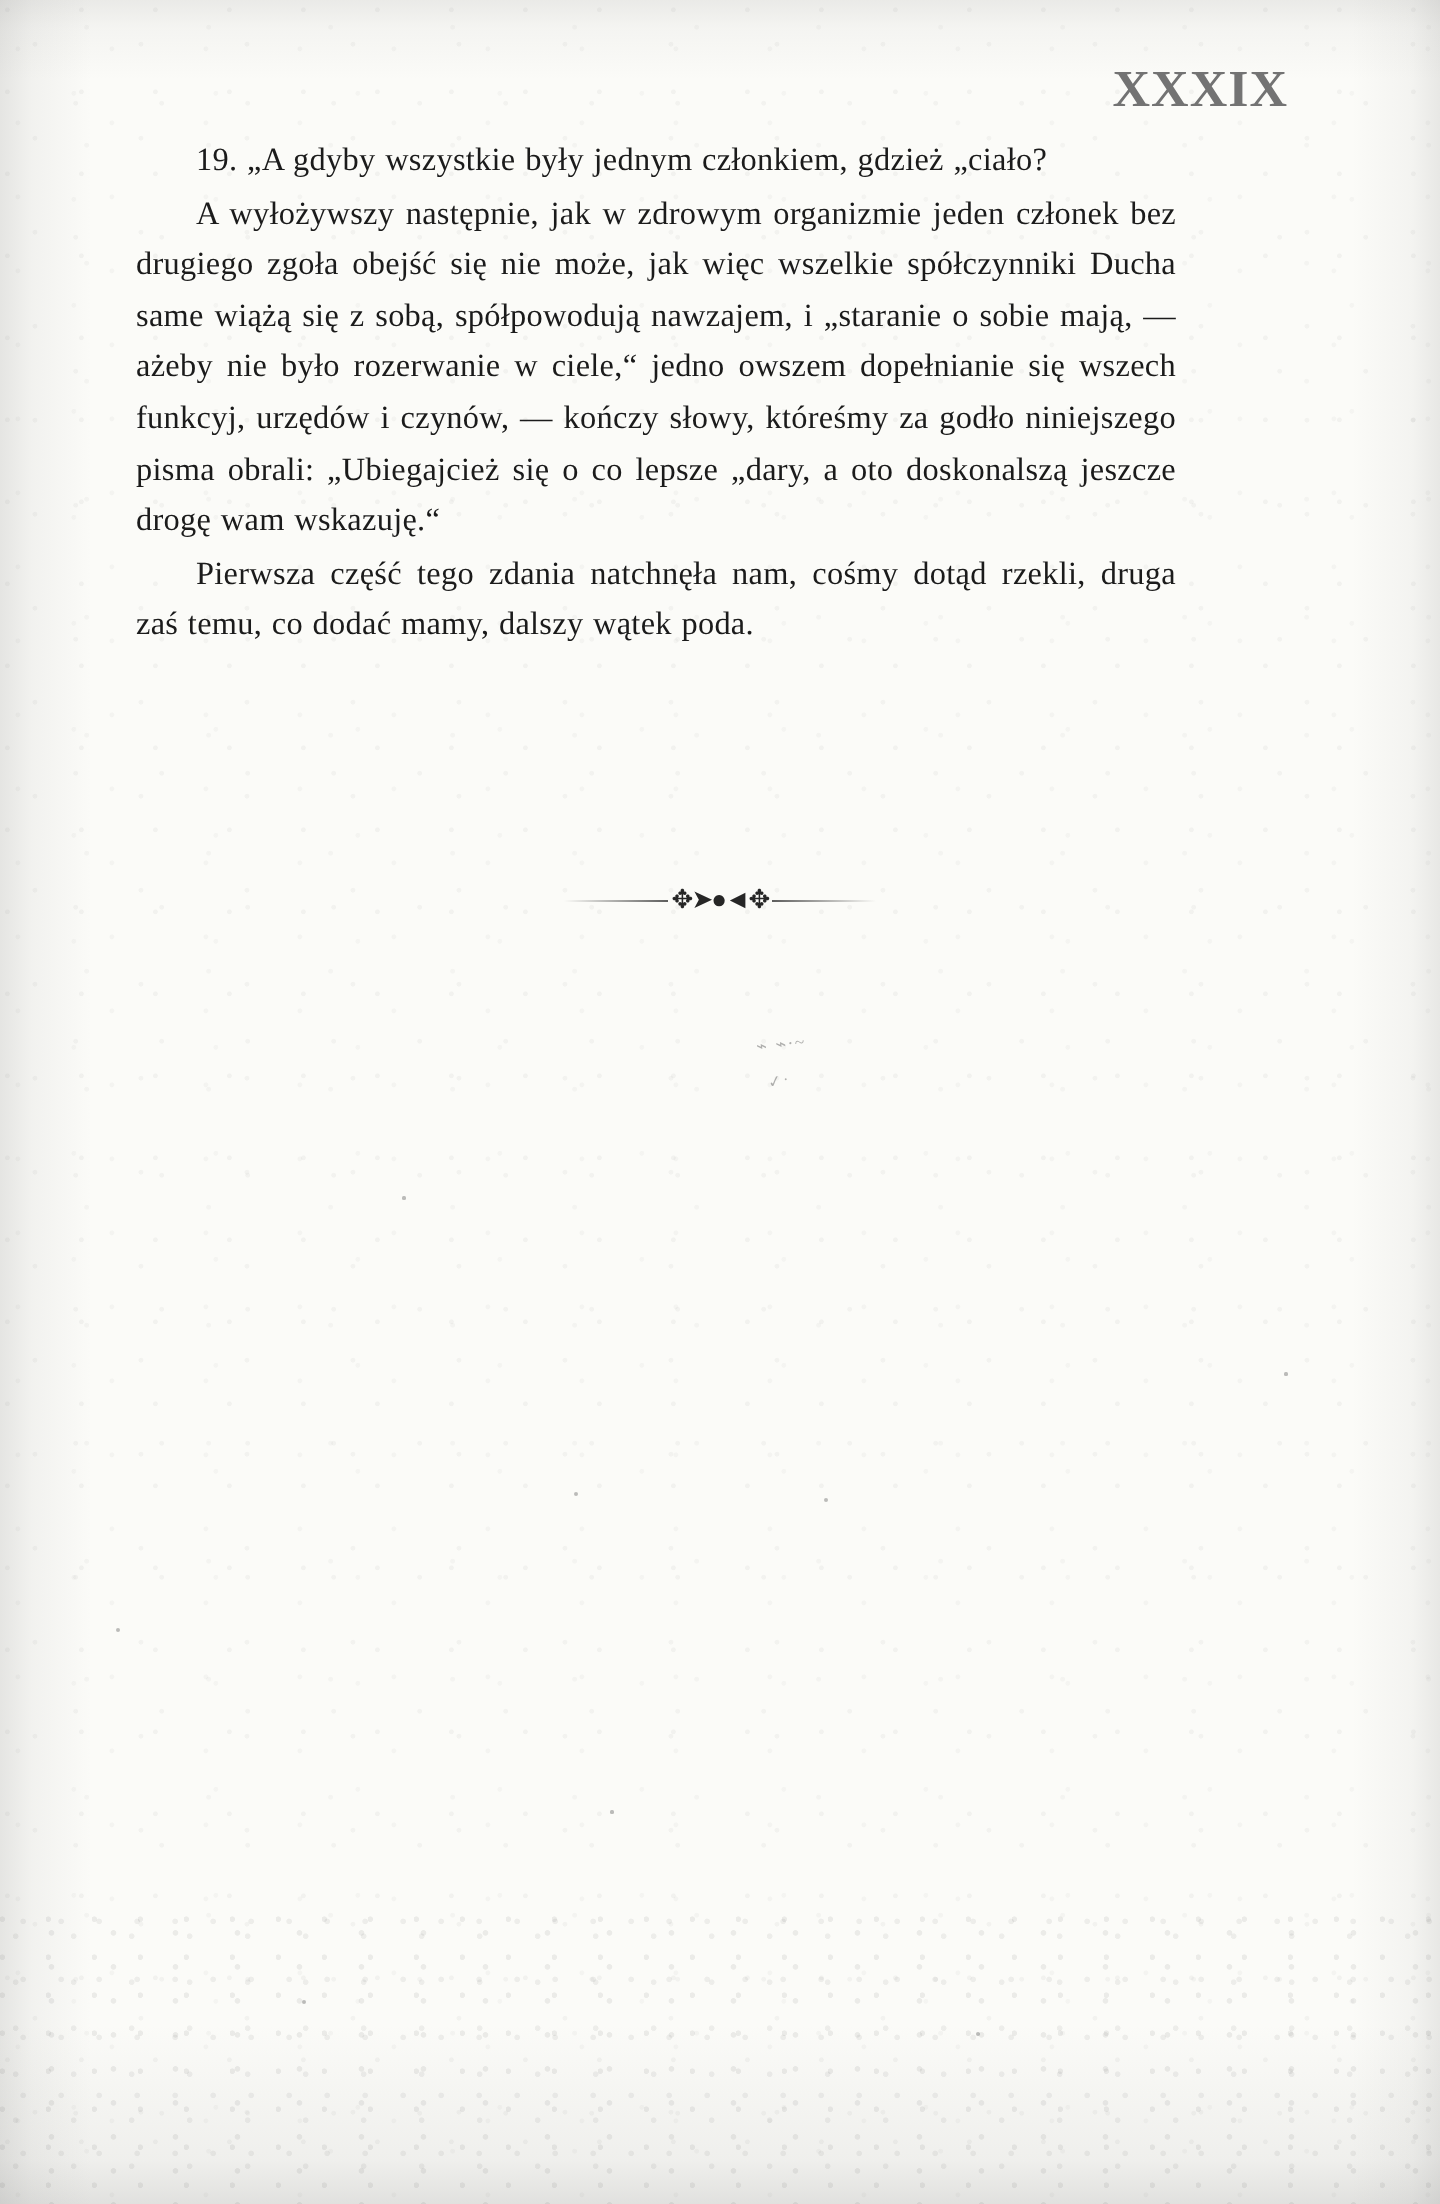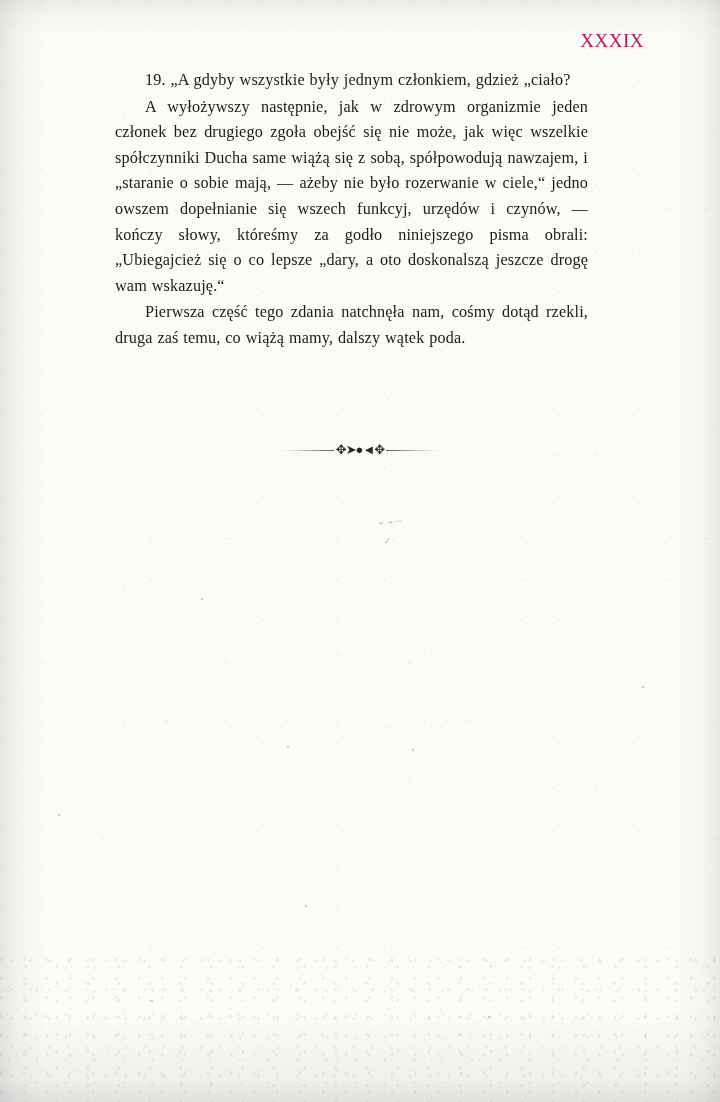--- a/index.html
+++ b/index.html
@@ -67,10 +67,10 @@
     right: 76px;
     top: 30px;
     font-family: "Liberation Serif", serif;
-    font-size: 19px;
-    font-weight: normal;
+    font-size: 26px;
+    font-weight: bold;
     letter-spacing: 0.5px;
-    color: #be185d;
+    color: #737373;
   }
 
   .textblock {

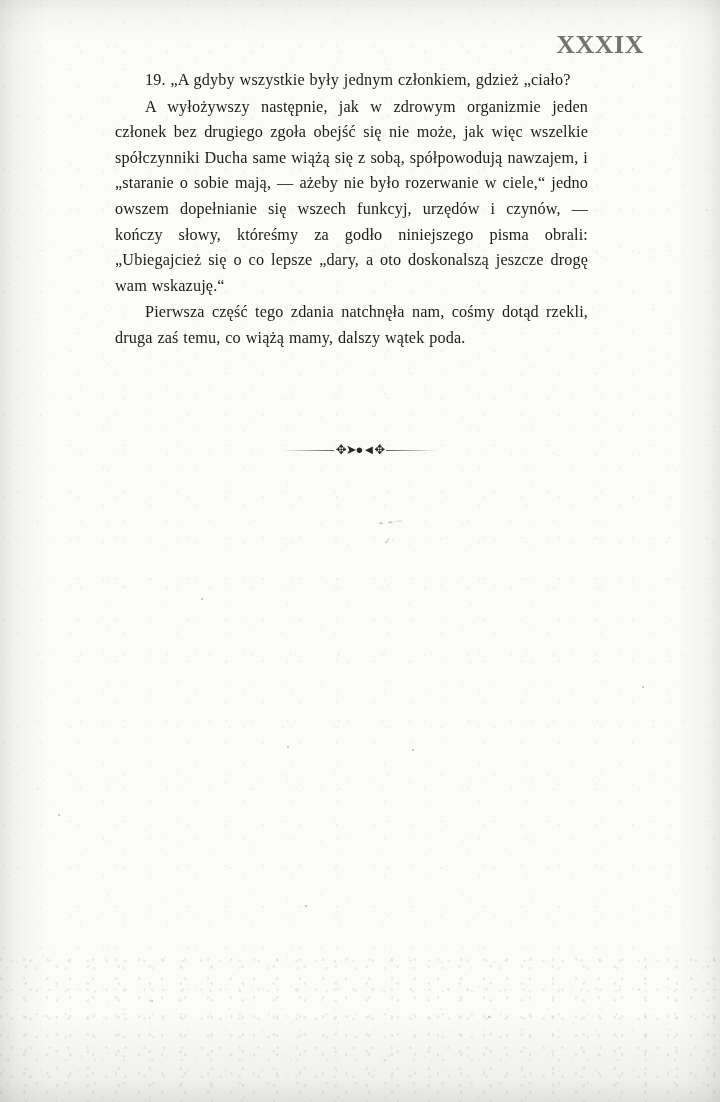--- a/index.html
+++ b/index.html
@@ -94,7 +94,7 @@
 
   
   .para, .folio { -webkit-font-smoothing: antialiased; }
-  .para { letter-spacing: 0.15px; word-spacing: 0.6px; margin-left: 47px; }
+  .para { letter-spacing: 0.15px; word-spacing: 0.6px; }
 
   .ornament {
     position: absolute;

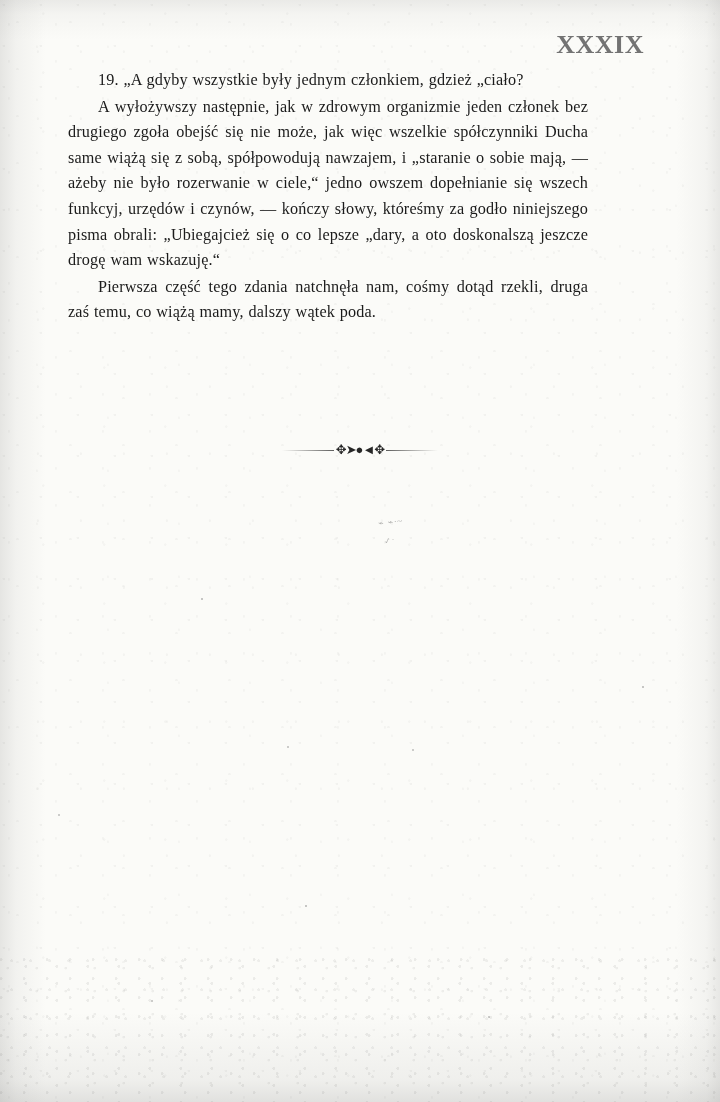--- a/index.html
+++ b/index.html
@@ -154,7 +154,7 @@
   <div class="textblock">
     <p class="para">19. „A gdyby wszystkie były jednym członkiem, gdzież „ciało?</p>
     <p class="para">A wyłożywszy następnie, jak w zdrowym organizmie jeden członek bez drugiego zgoła obejść się nie może, jak więc wszelkie spółczynniki Ducha same wiążą się z sobą, spółpowodują nawzajem, i „staranie o sobie mają, — ażeby nie było rozerwanie w ciele,“ jedno owszem dopełnianie się wszech funkcyj, urzędów i czynów, — kończy słowy, któreśmy za godło niniejszego pisma obrali: „Ubiegajcież się o co lepsze „dary, a oto doskonalszą jeszcze drogę wam wskazuję.“</p>
-    <p class="para">Pierwsza część tego zdania natchnęła nam, cośmy dotąd rzekli, druga zaś temu, co wiążą mamy, dalszy wątek poda.</p>
+    <p class="para">Pierwsza część tego zdania natchnęła nam, cośmy dotąd rzekli, druga zaś temu, co dodać mamy, dalszy wątek poda.</p>
   </div>
 
   <div class="ornament">

